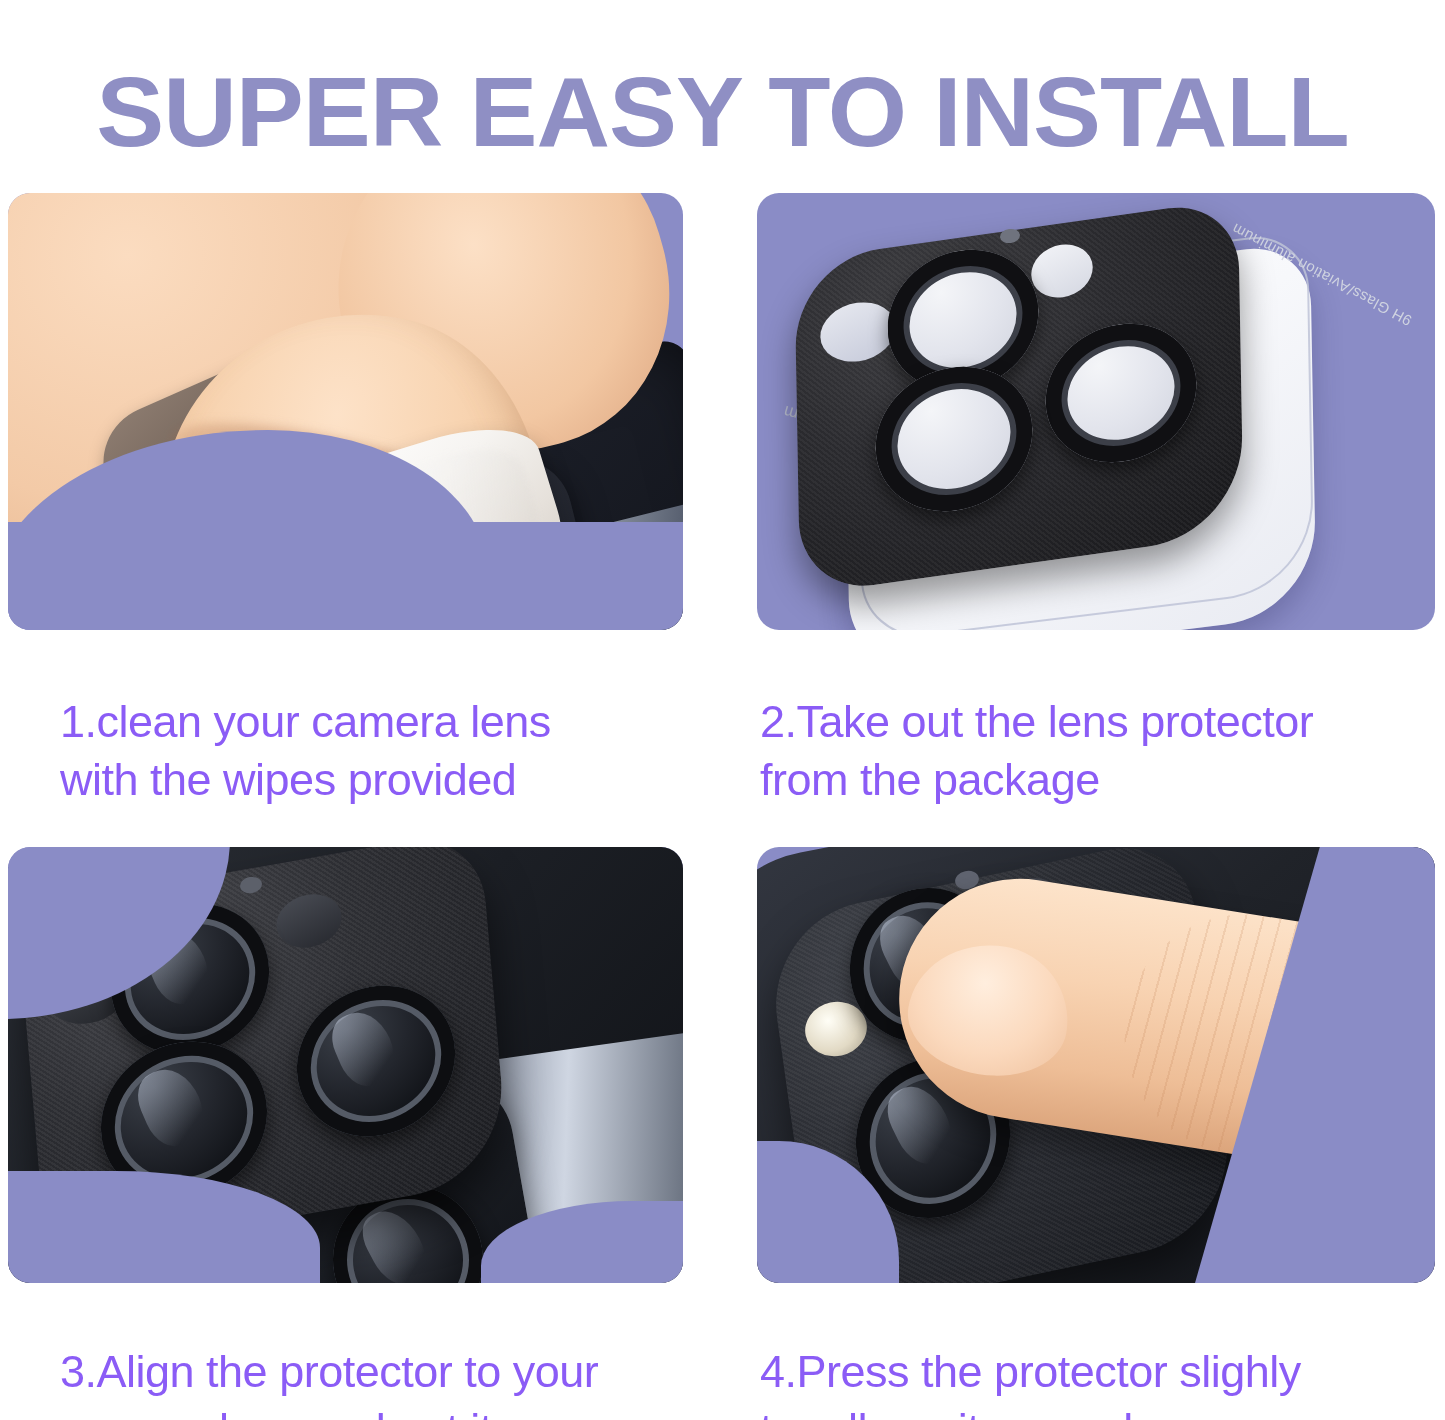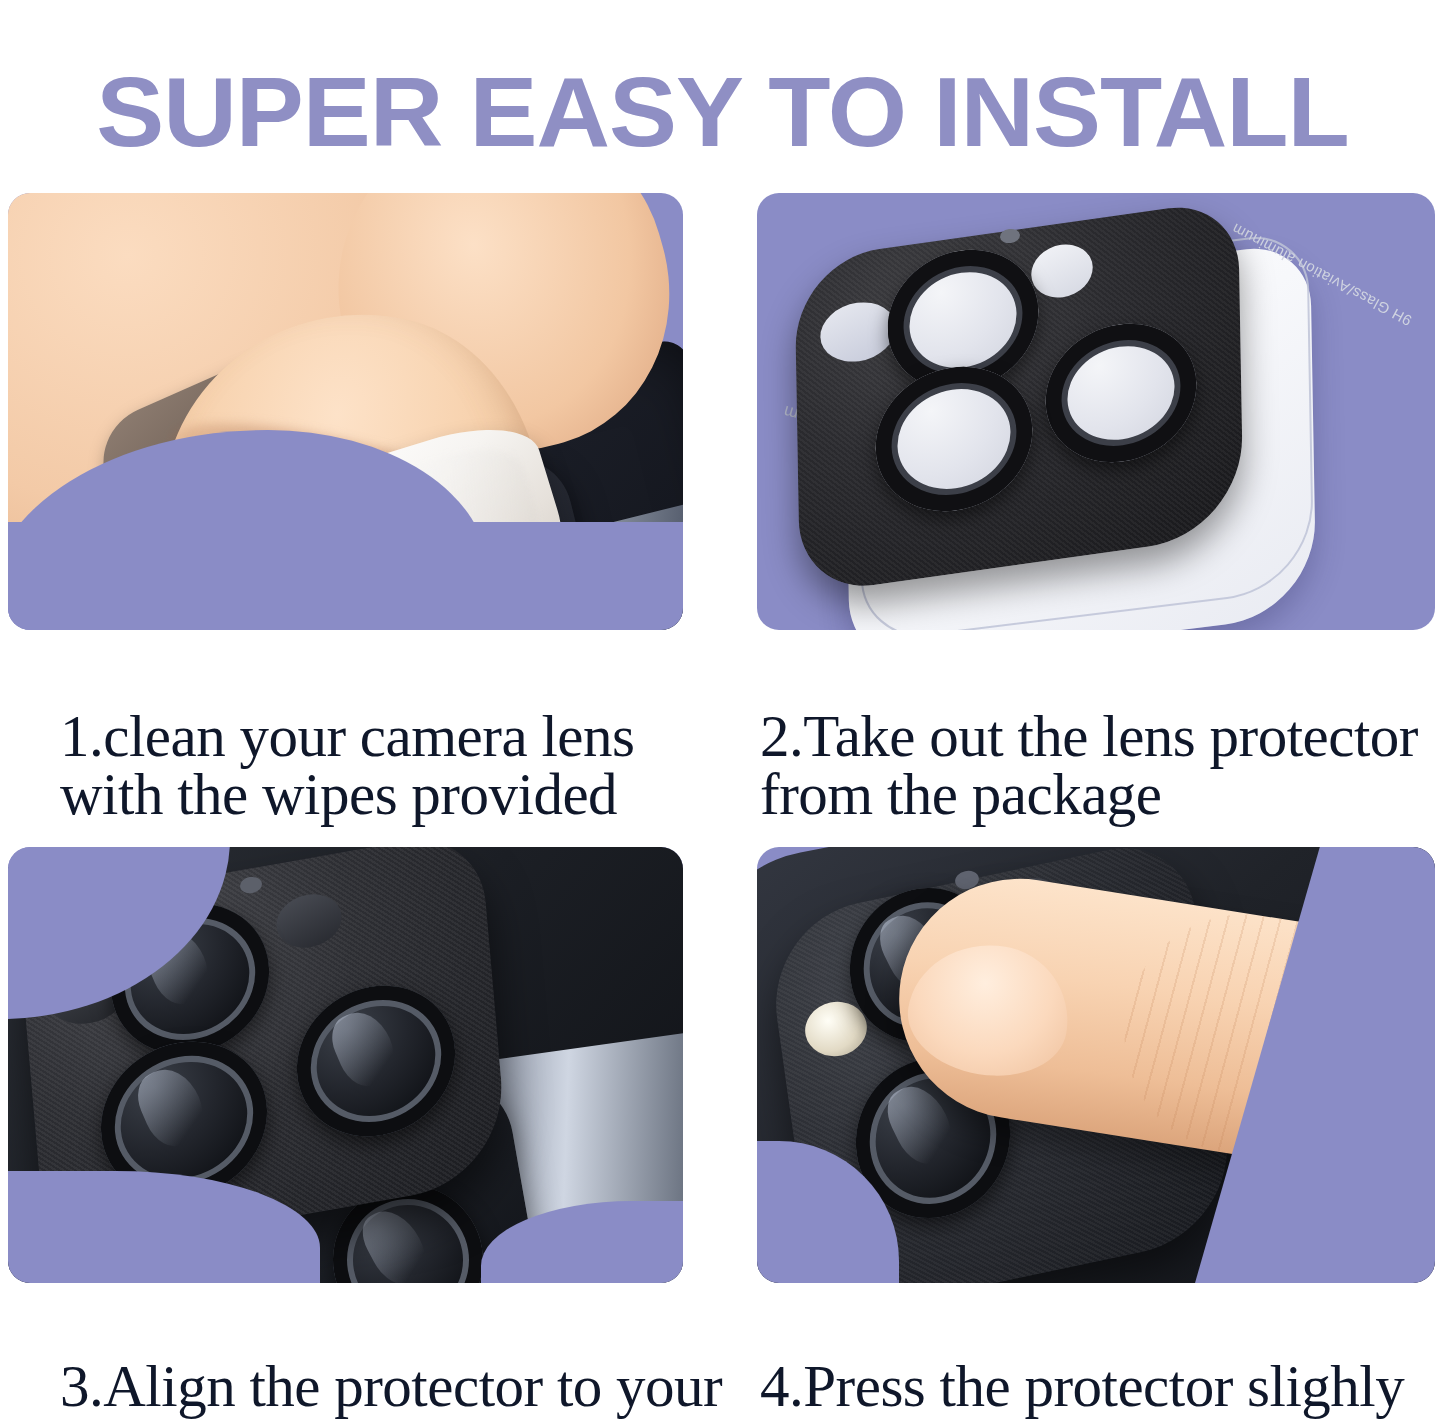--- a/index.html
+++ b/index.html
@@ -57,10 +57,10 @@
   
   .caption {
     position: absolute;
-    color: #0f172a;
-    font-family: Liberation Serif, serif;
+    color: #8b5cf6;
+    font-family: Liberation Sans, sans-serif;
     font-weight: 400;
-    font-size: 59px;
+    font-size: 45px;
     line-height: 58px;
     letter-spacing: -0.5px;
     white-space: pre-line;

